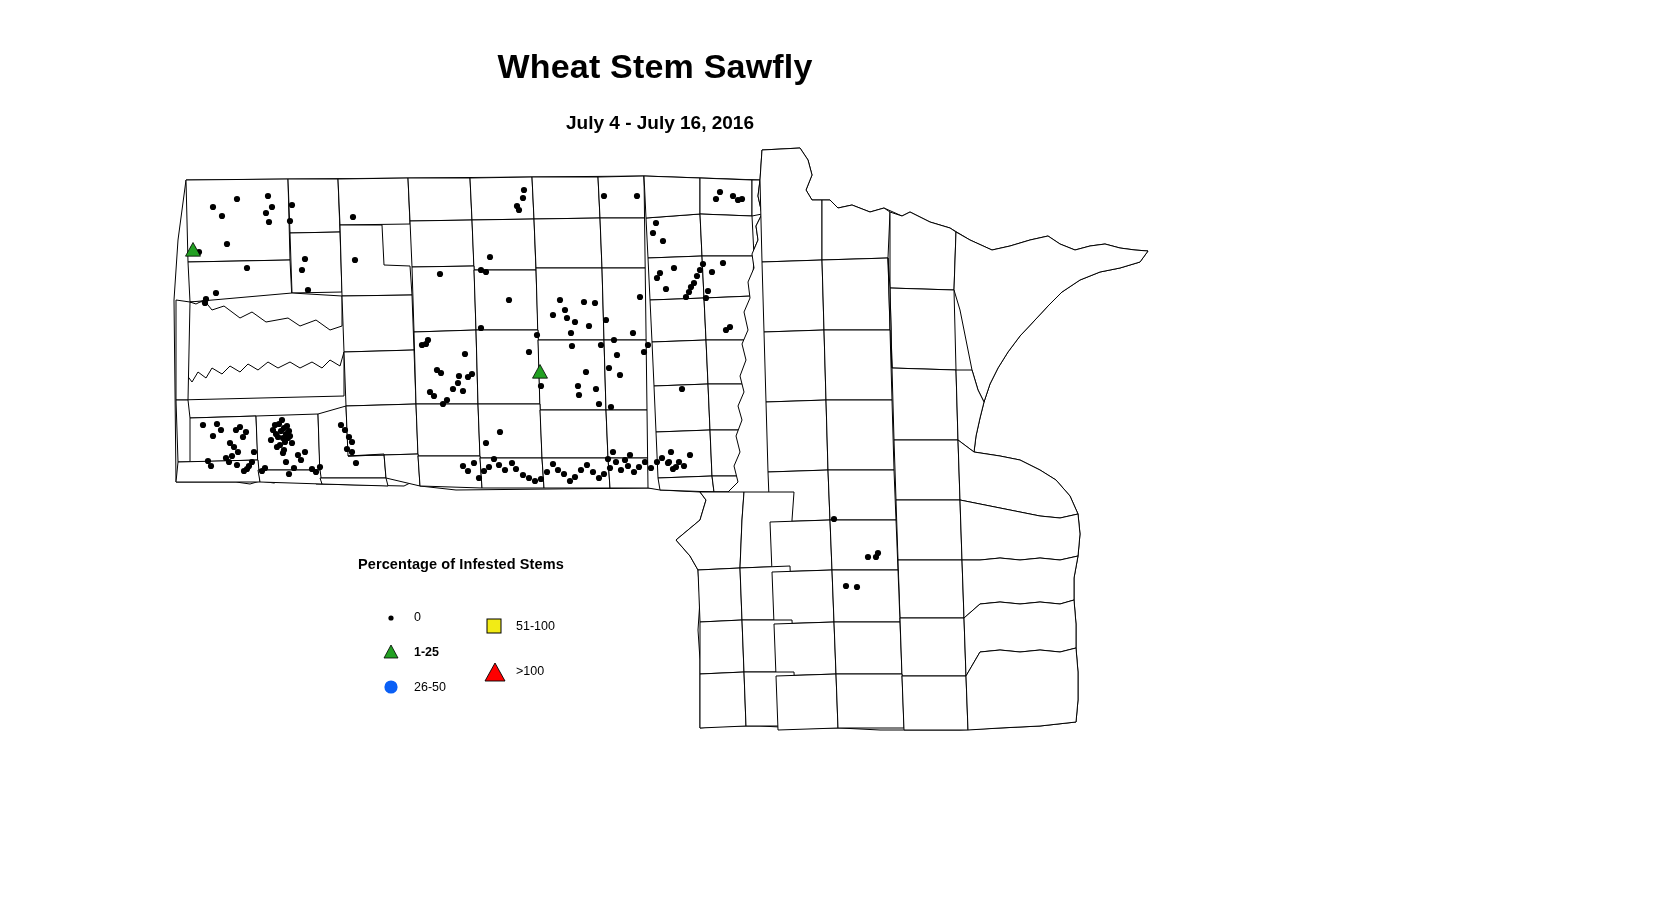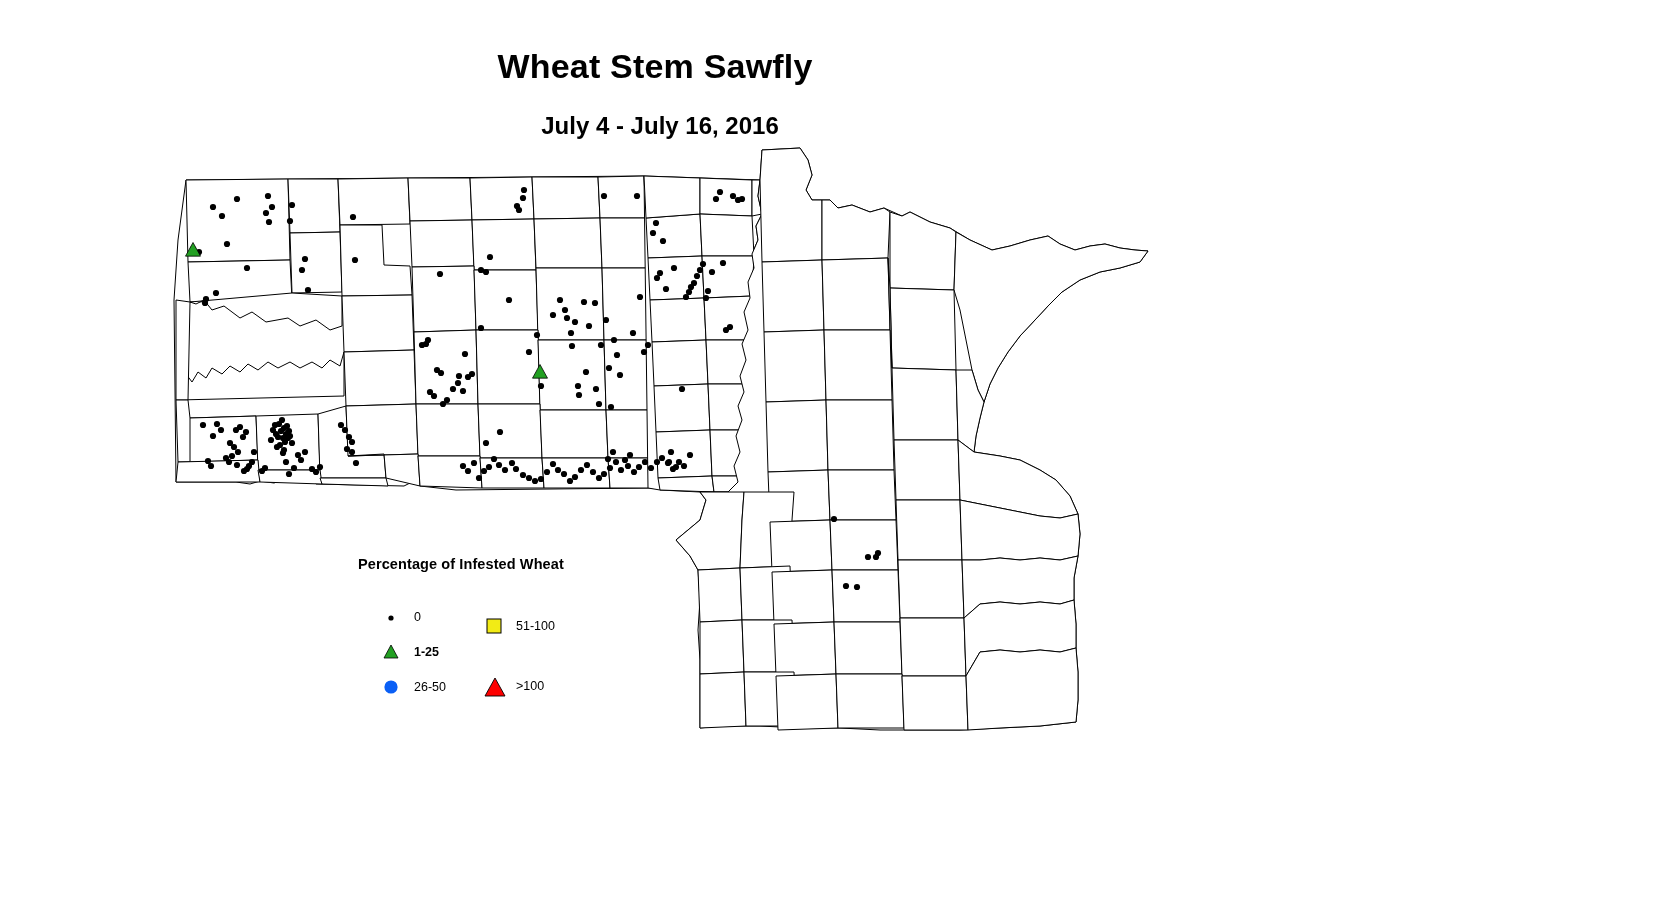--- a/index.html
+++ b/index.html
@@ -39,7 +39,7 @@
     top: 113px;
     width: 1320px;
     text-align: center;
-    font-size: 24px;
+    font-size: 19px;
     font-weight: bold;
     line-height: 1.1;
   }

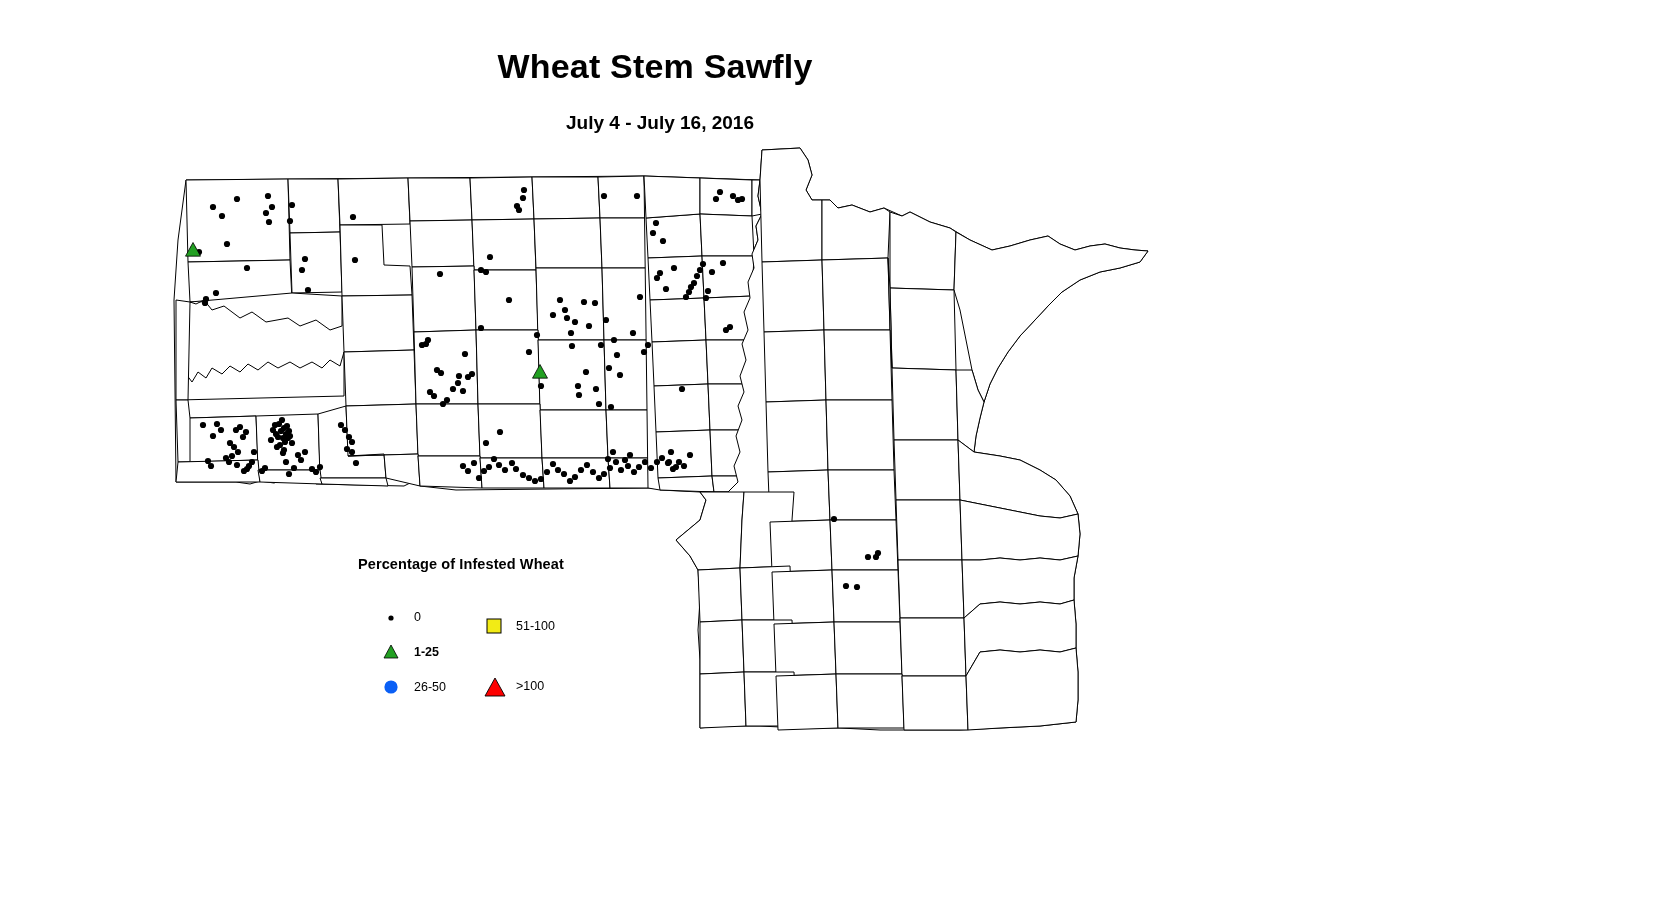--- a/index.html
+++ b/index.html
@@ -496,7 +496,7 @@
   </div>
 
   <div id="legend">
-    <div id="legend-title">Percentage of Infested Wheat</div>
+    <div id="legend-title">Percentage of Infested Stems</div>
 
     <div class="legend-row" id="lr0">
       <span class="legend-sym">

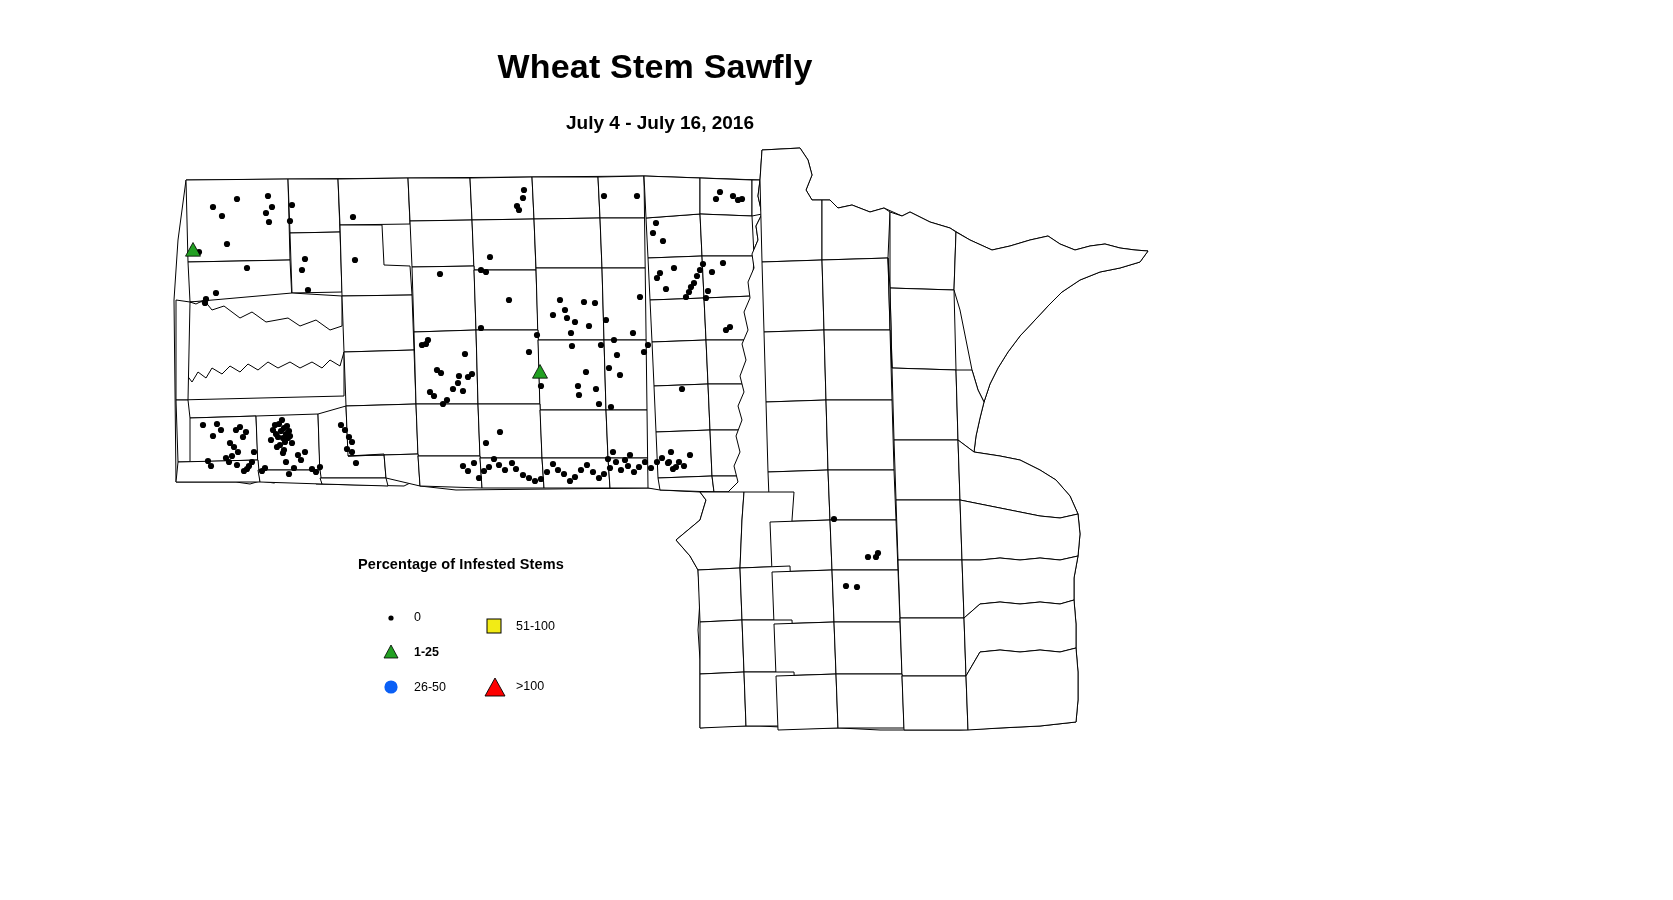--- a/index.html
+++ b/index.html
@@ -103,7 +103,7 @@
   #lr1  { left: 30px;  top: 93px; font-weight: bold;  }
   #lr2  { left: 30px;  top: 128px; }
   #lr3  { left: 132px; top: 67px;  }
-  #lr4  { left: 132px; top: 127px; }
+  #lr4  { left: 132px; top: 112px; }
 </style>
 </head>
 <body>

